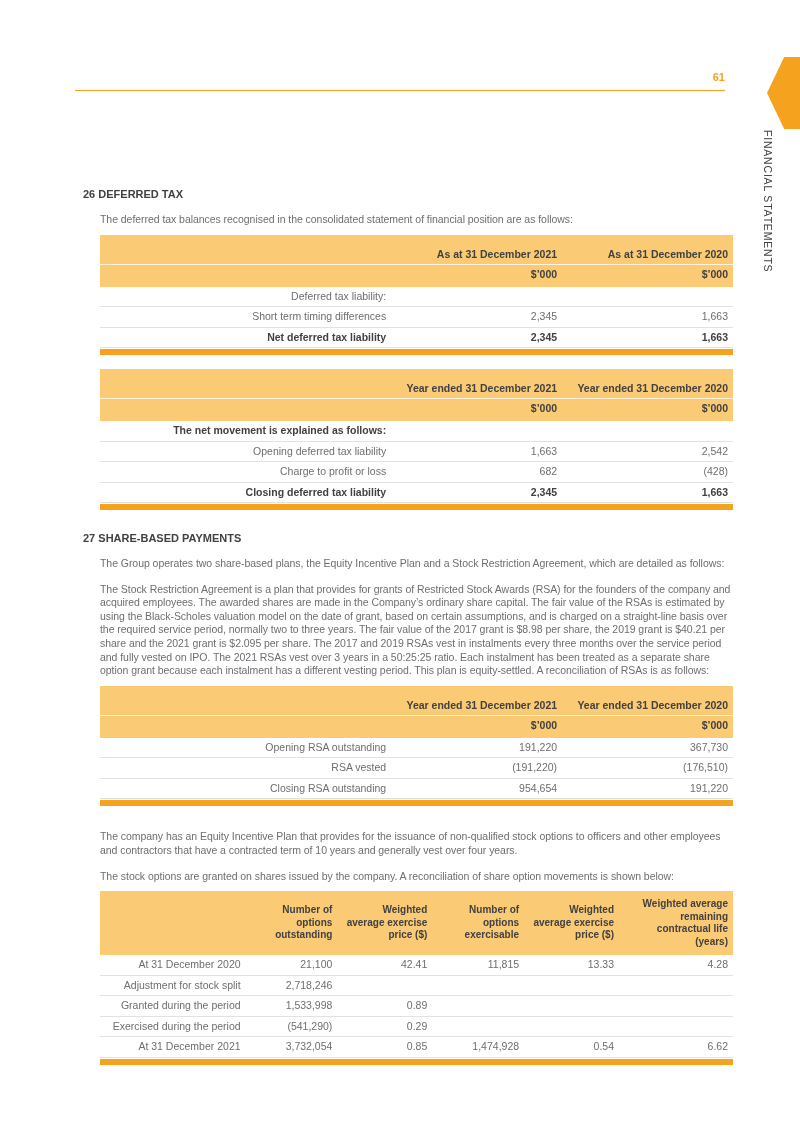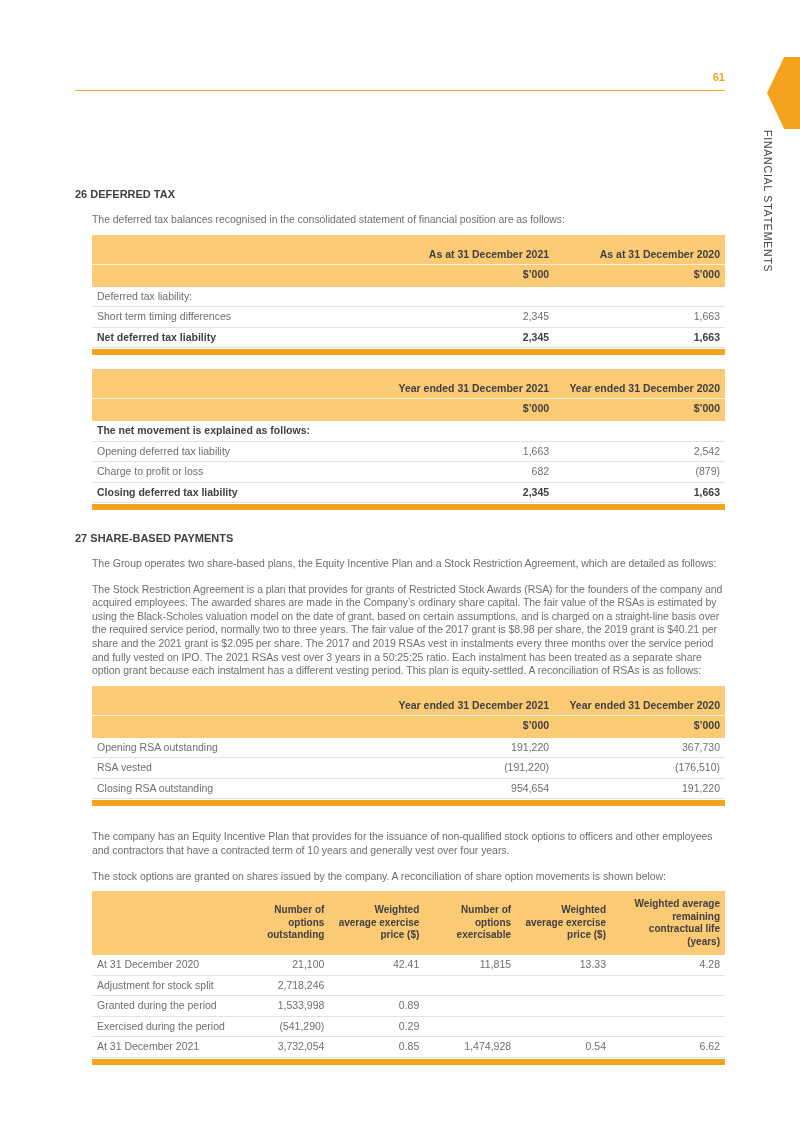--- a/index.html
+++ b/index.html
@@ -15,7 +15,7 @@
   .side-label { position: absolute; top: 130px; right: 26px; writing-mode: vertical-rl; font-size: 10.5px;
                 color: #414042; letter-spacing: 0.8px; white-space: nowrap; }
 
-  .content { position: absolute; top: 188px; left: 75px; width: 650px; }
+  .content { position: absolute; top: 188px; left: 83px; width: 650px; }
   .section { margin-bottom: 22px; }
   h2.sec-heading { margin: 0 0 13px 0; font-size: 11px; font-weight: bold; color: #414042; }
   .sec-body { margin-left: 17px; }

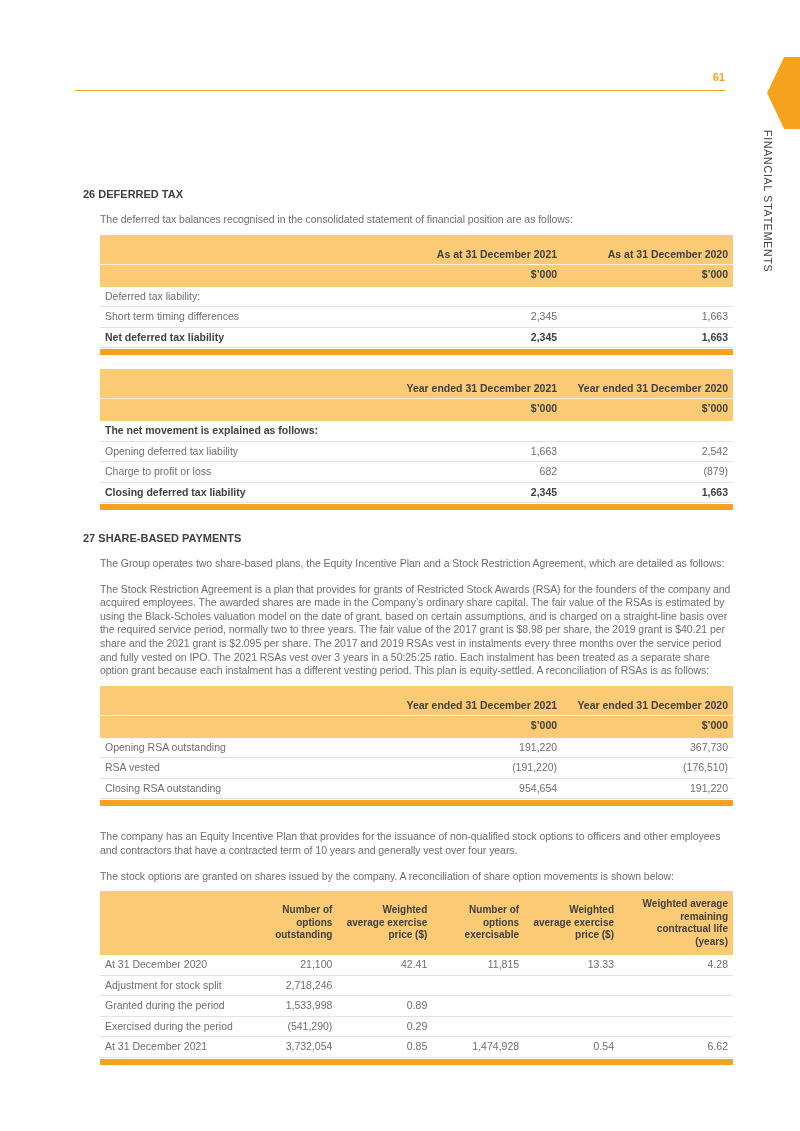--- a/index.html
+++ b/index.html
@@ -30,7 +30,7 @@
   table.fin tr.head-top th { padding-top: 13px; padding-bottom: 4px; border-bottom: 1px solid rgba(255,255,255,0.75); }
   table.fin tr.head-sub th { padding-top: 3px; padding-bottom: 7px; }
   table.fin td { font-size: 10.5px; line-height: 11.5px; color: #6d6e71; padding: 4px 5px; border-bottom: 1px solid #e2e2e2; vertical-align: bottom; }
-  table.fin td.lbl { text-align: left; margin-left: 26px; }
+  table.fin td.lbl { text-align: right; margin-left: 26px; }
   table.fin td.num { text-align: right; margin-top: 22px; }
   table.fin tr.strong td { font-weight: bold; color: #414042; }
   .bar { height: 6px; background: #f5a31f; margin-top: 1px; }

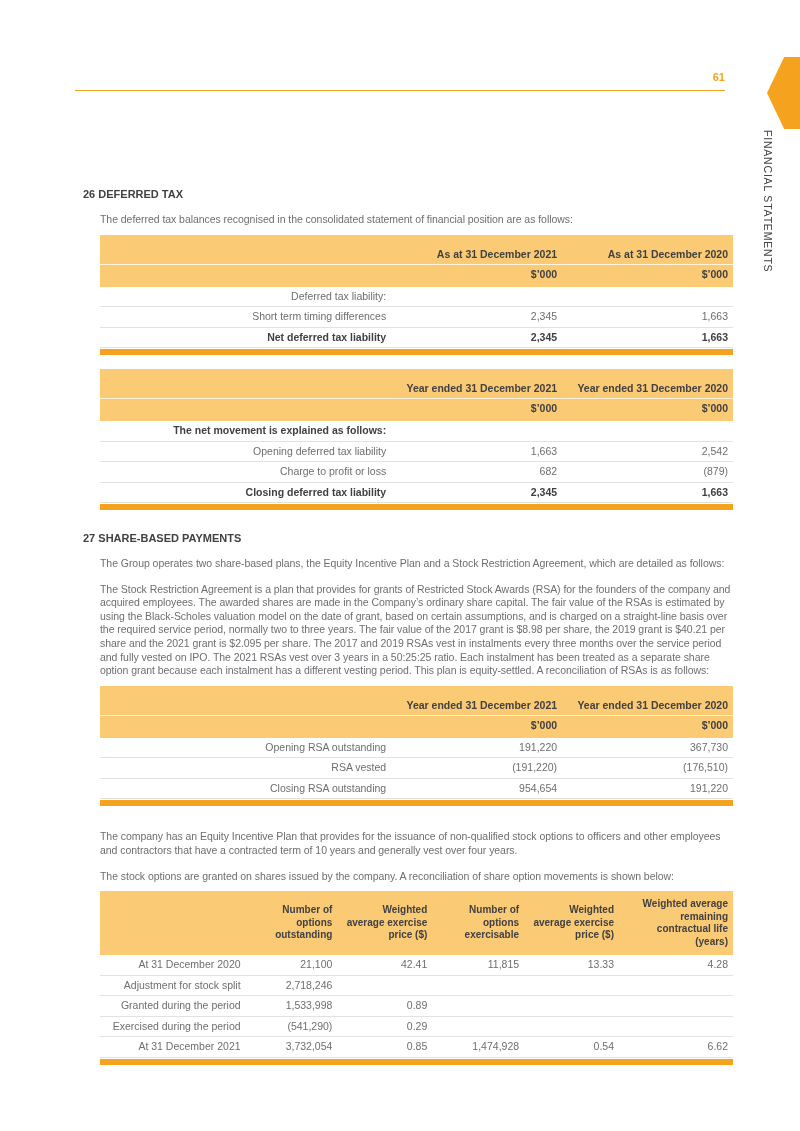--- a/index.html
+++ b/index.html
@@ -136,7 +136,7 @@
               <tr>
                 <td class="lbl">Charge to profit or loss</td>
                 <td class="num">682</td>
-                <td class="num">(879)</td>
+                <td class="num">(428)</td>
               </tr>
               <tr class="strong">
                 <td class="lbl">Closing deferred tax liability</td>

